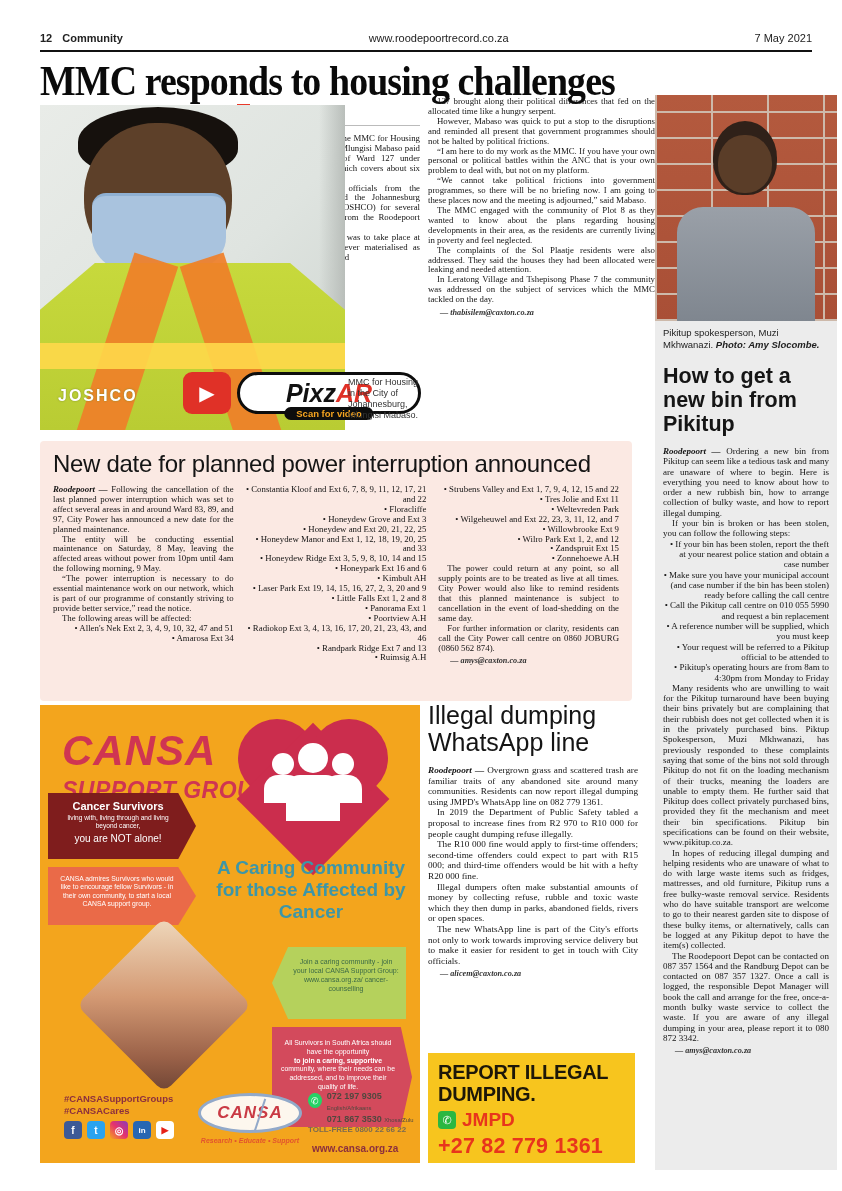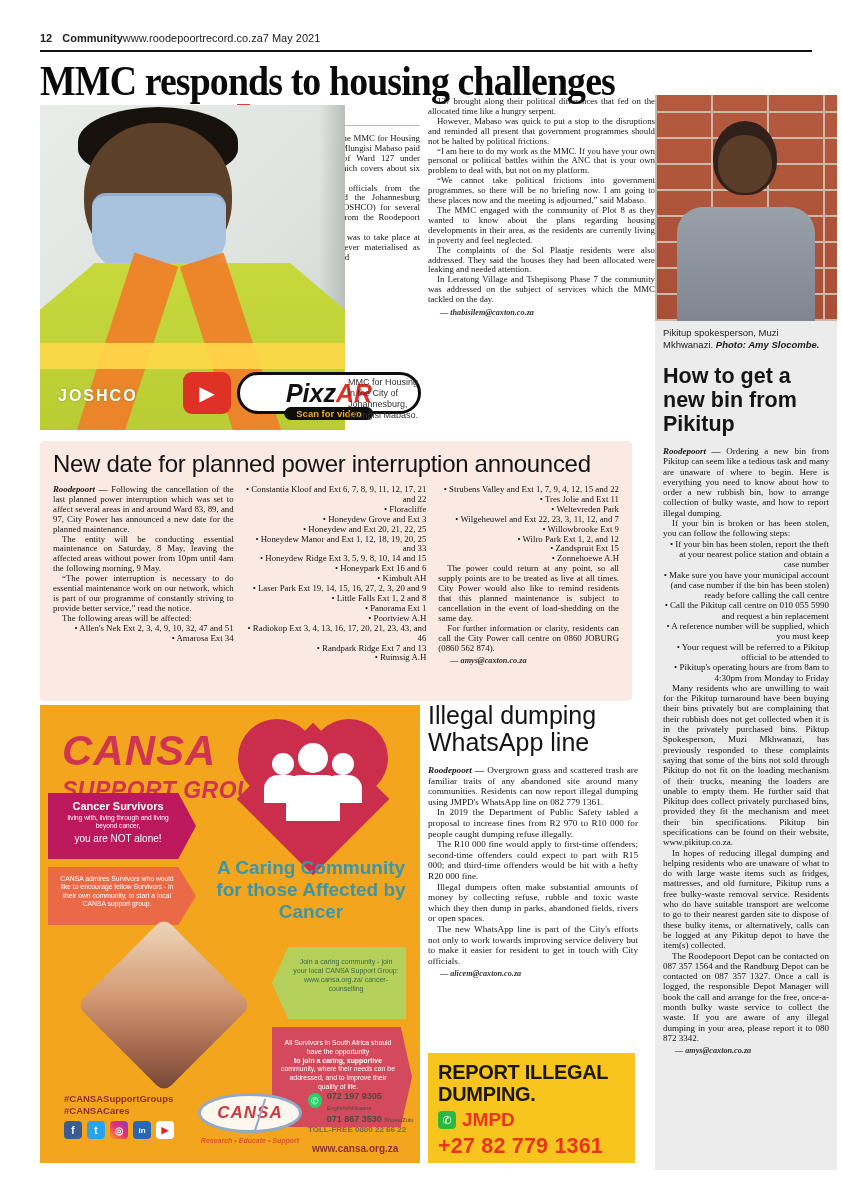--- a/index.html
+++ b/index.html
@@ -7,7 +7,7 @@
   body{width:842px;height:1191px;position:relative;font-family:"Liberation Serif",serif;color:#111;overflow:hidden}
 
   
-  .masthead{position:absolute;left:40px;right:30px;top:32px;display:flex;justify-content:flex-start;
+  .masthead{position:absolute;left:40px;right:30px;top:32px;display:flex;justify-content:space-between;
     font-family:"Liberation Sans",sans-serif;font-size:11px;color:#222}
   .masthead .left{display:flex;gap:10px}
   .masthead .pageno{font-weight:bold}

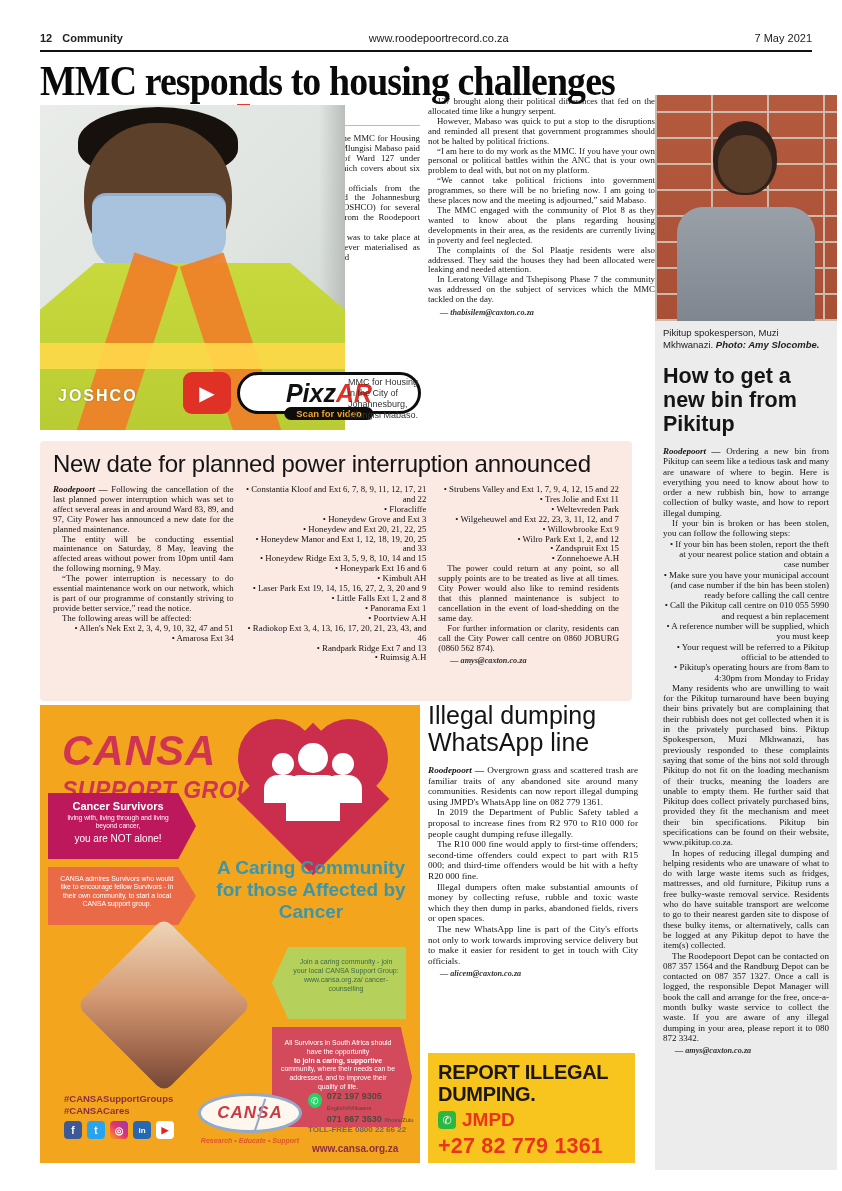--- a/index.html
+++ b/index.html
@@ -96,7 +96,7 @@
   .ppl .h{position:absolute;border-radius:50%;background:#fff}
   .ppl .b{position:absolute;border-radius:14px 14px 0 0;background:#fff}
   .banner{position:absolute;color:#fff}
-  .teal-banner{left:8px;top:88px;width:148px;height:66px;background:#be185d;
+  .teal-banner{left:8px;top:88px;width:148px;height:66px;background:#7f1d1d;
     clip-path:polygon(0 0,88% 0,100% 50%,88% 100%,0 100%);padding:7px 20px 0 12px;text-align:center}
   .teal-banner .t1{font-weight:bold;font-size:11px}
   .teal-banner .t2{font-size:6.6px;line-height:8px;margin-top:2px}

